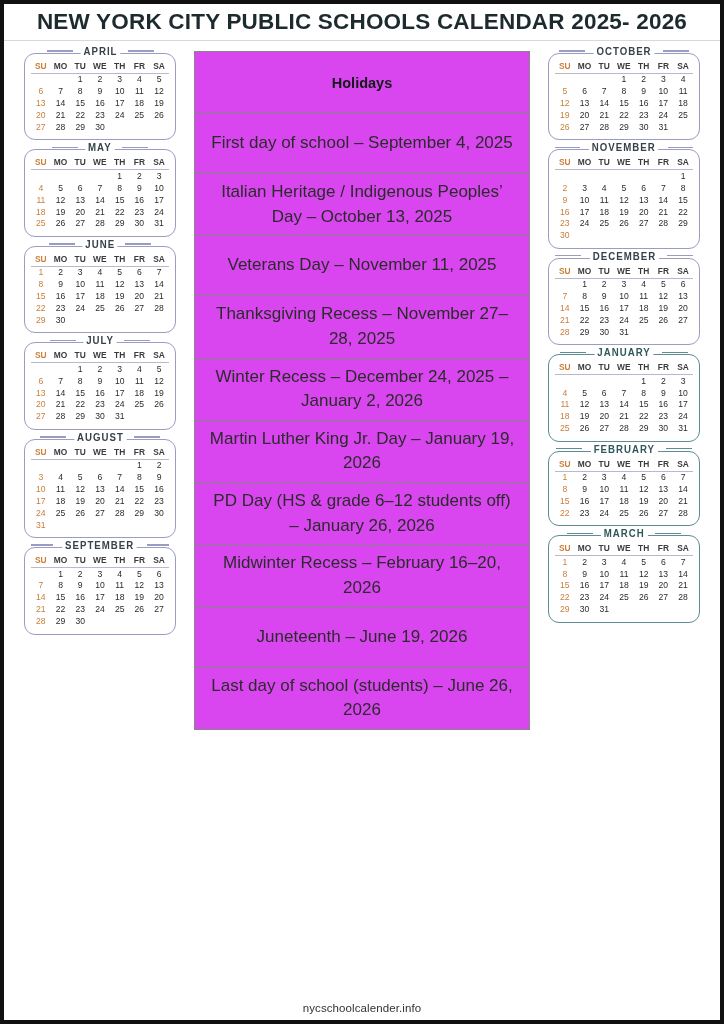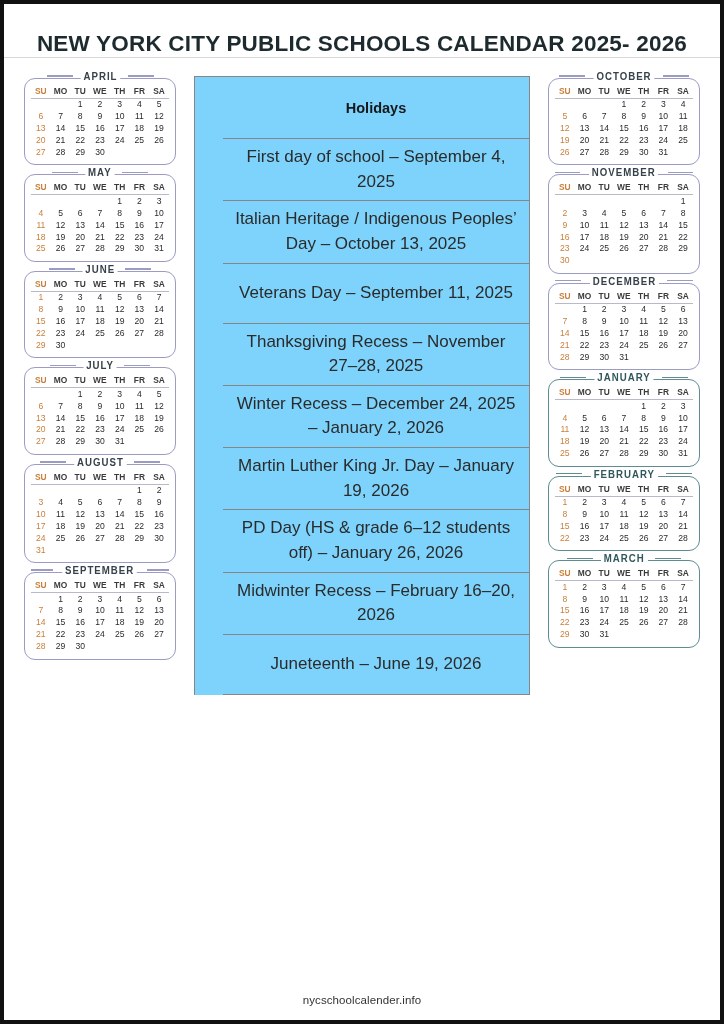--- a/index.html
+++ b/index.html
@@ -19,9 +19,9 @@
   }
   
   .title-bar {
-    height: 54px;
+    height: 37px;
     display: flex;
-    align-items: flex-end;
+    align-items: center;
     justify-content: center;
     border-bottom: 1px solid #d8d8d8;
   }

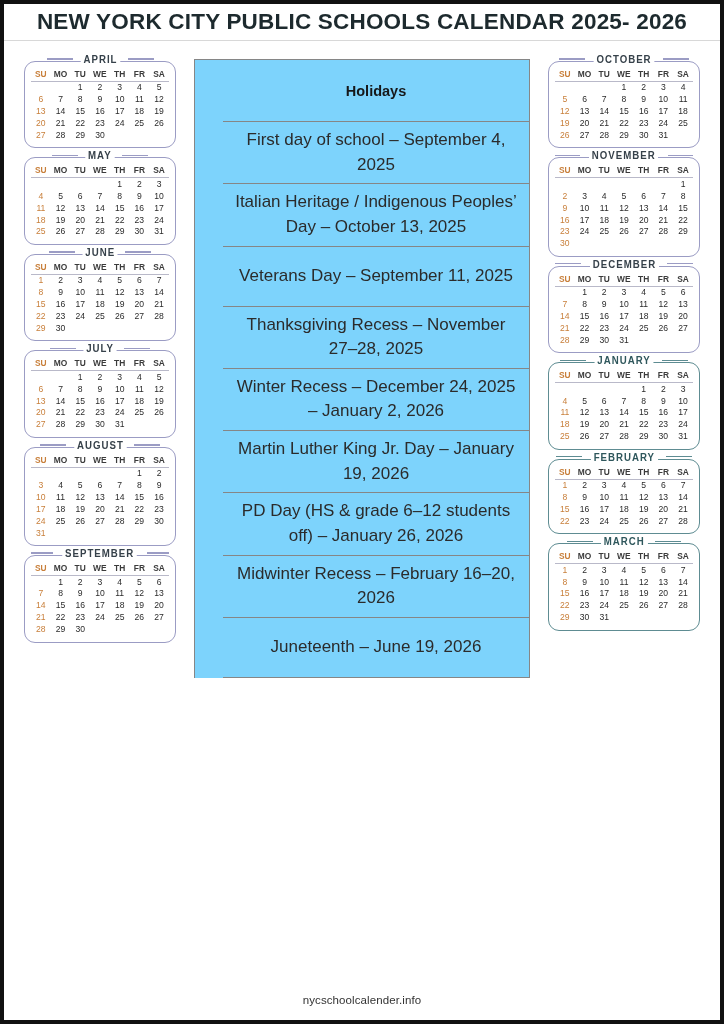--- a/index.html
+++ b/index.html
@@ -39,7 +39,6 @@
     padding: 6px 10px 0 10px;
     gap: 0px;
     height: 960px;
-    margin-top: 8px;
   }
   .col-left, .col-right {
     width: 176px;

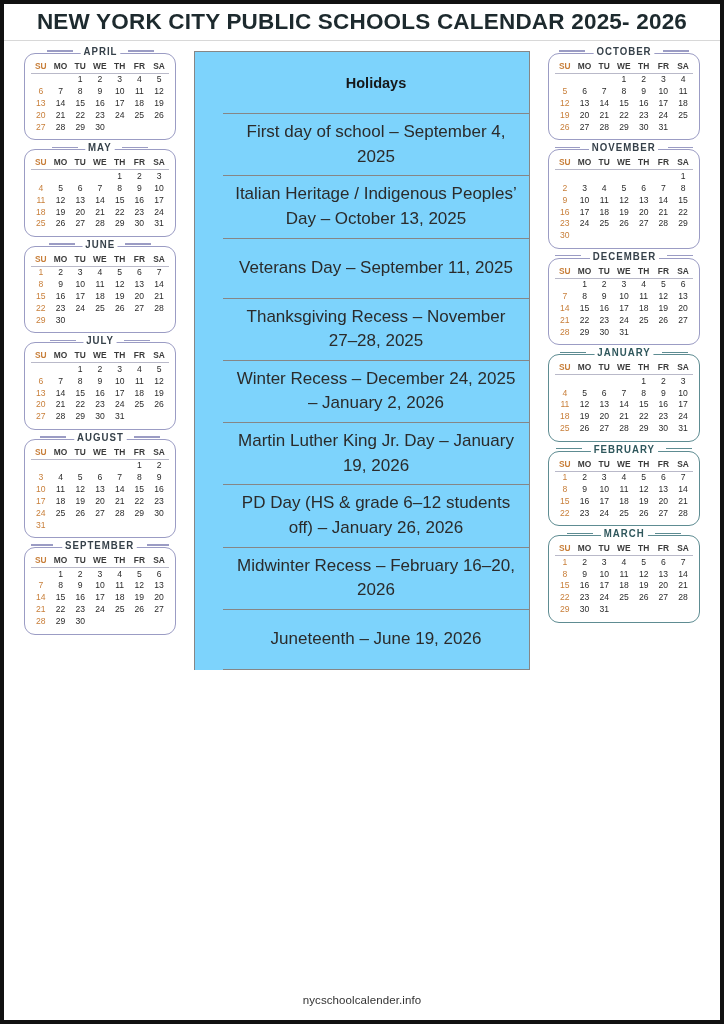--- a/index.html
+++ b/index.html
@@ -123,8 +123,7 @@
     width: 336px;
     border: 1.2px solid #868686;
     border-bottom: none;
-    background: #7dd3fc;
-    padding-left: 28px;
+    background: #d946ef;
   }
   .holidays .row {
     border-bottom: 1.2px solid #868686;

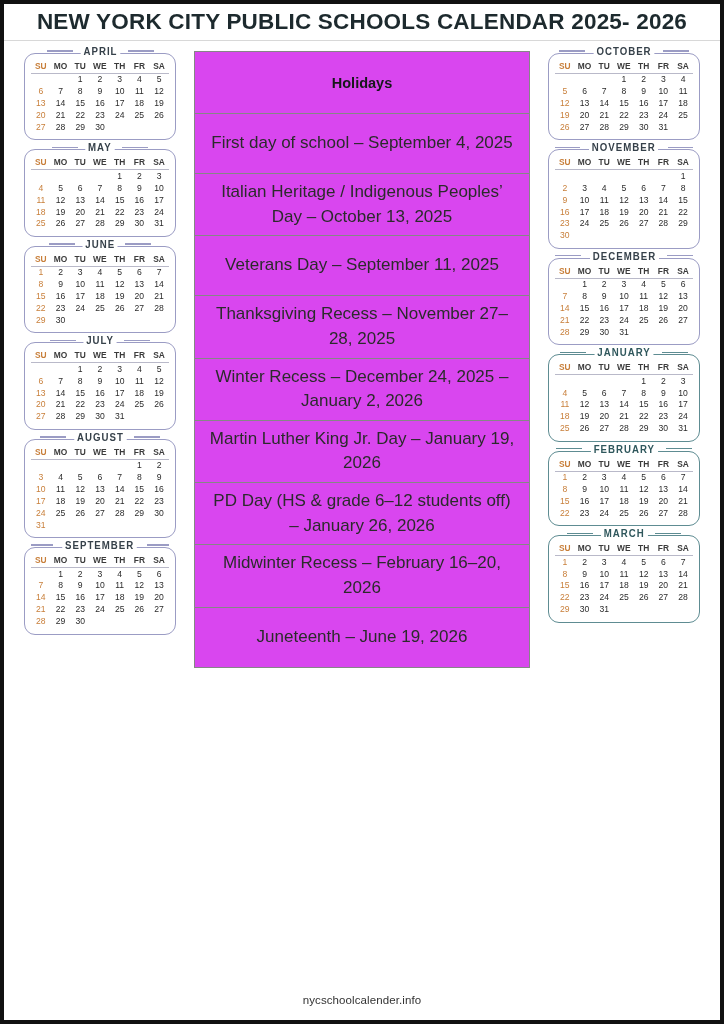--- a/index.html
+++ b/index.html
@@ -598,7 +598,7 @@
             <span class="item">Italian Heritage / Indigenous Peoples’ Day – October 13, 2025</span>
           </div>
           <div class="row">
-            <span class="item">Veterans Day – September 11, 2025</span>
+            <span class="item">Veterans Day – November 11, 2025</span>
           </div>
           <div class="row">
             <span class="item">Thanksgiving Recess – November 27–28, 2025</span>

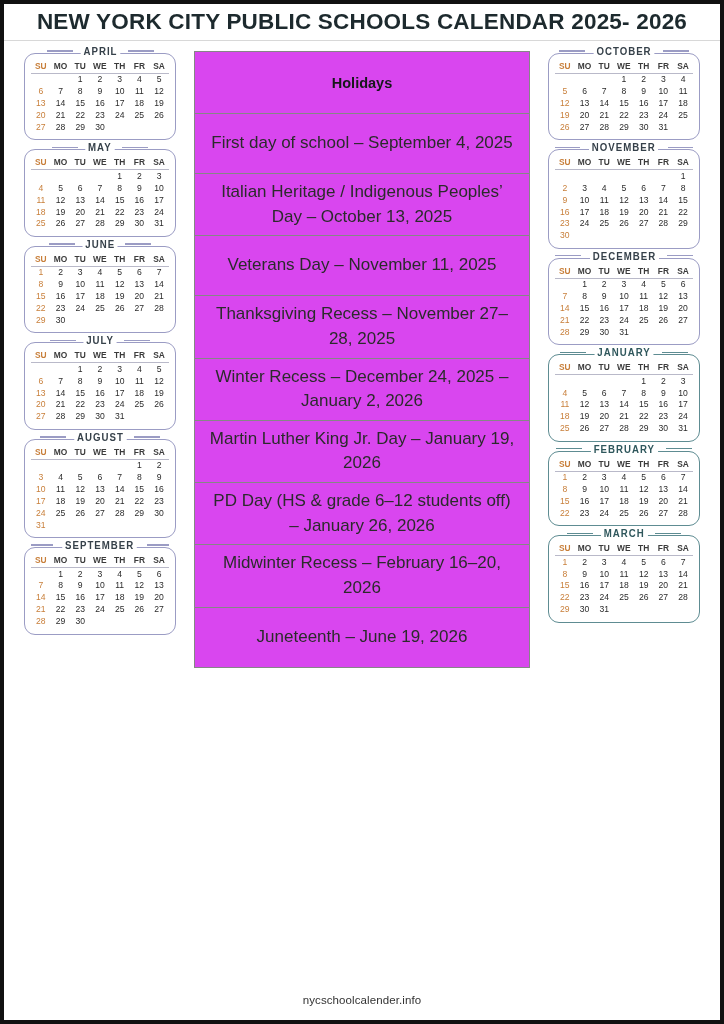--- a/index.html
+++ b/index.html
@@ -618,6 +618,9 @@
           <div class="row">
             <span class="item">Juneteenth – June 19, 2026</span>
           </div>
+          <div class="row">
+            <span class="item">Last day of school (students) – June 26, 2026</span>
+          </div>
         </div>
     </div>
 

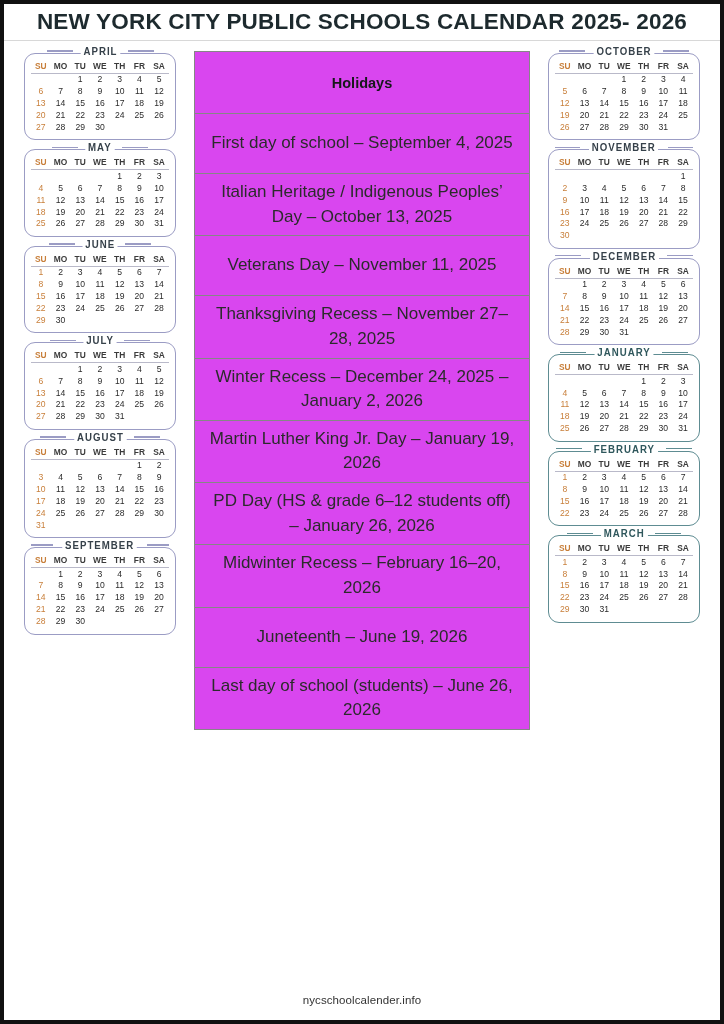--- a/index.html
+++ b/index.html
@@ -157,7 +157,7 @@
   .footer-wrap {
     position: absolute;
     left: 0; right: 0;
-    bottom: 14px;
+    bottom: 6px;
     text-align: center;
   }
 </style>

